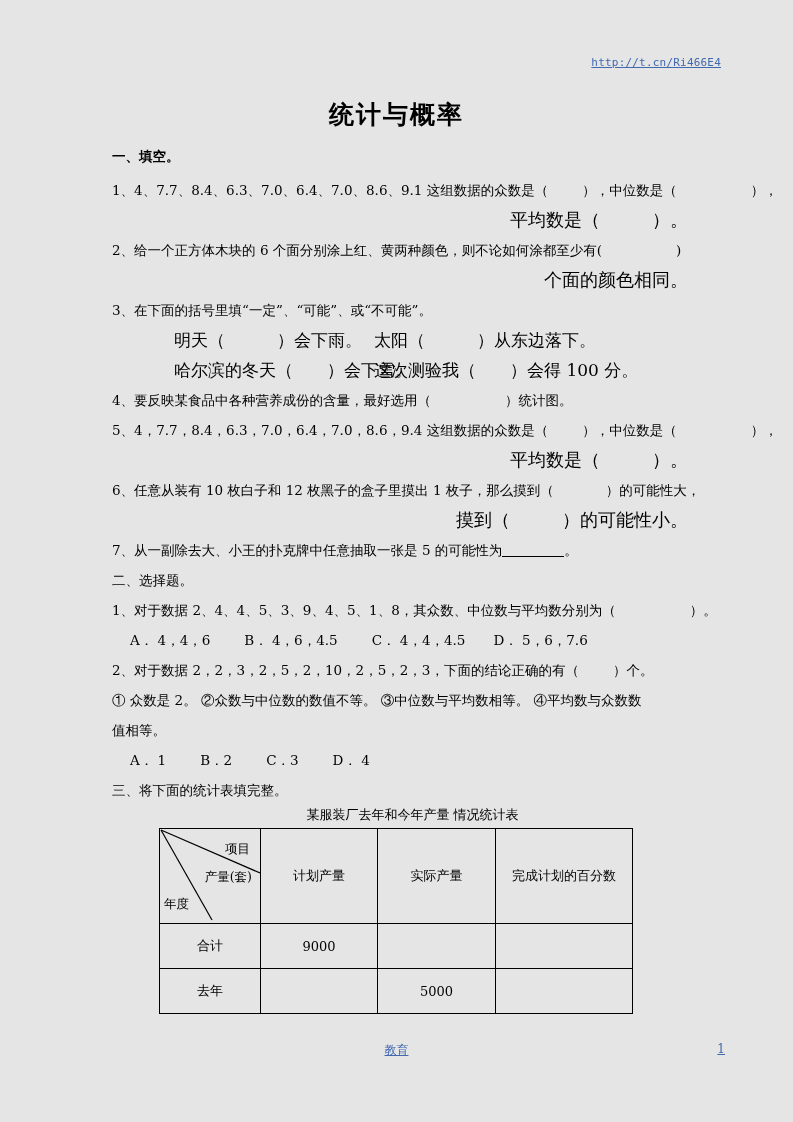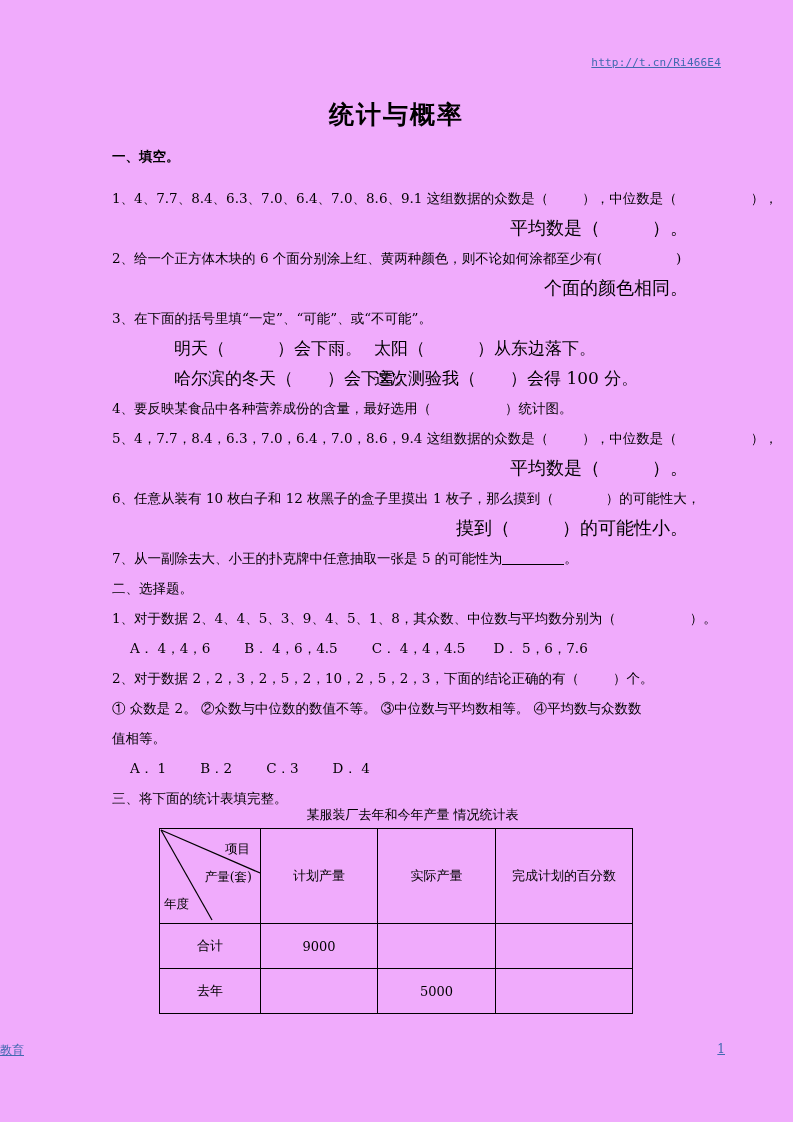--- a/index.html
+++ b/index.html
@@ -15,7 +15,7 @@
     position: relative;
     width: 793px;
     height: 1122px;
-    background: #f0abfc;
+    background: #e5e5e5;
     overflow: hidden;
     box-sizing: border-box;
     padding-left: 16px;

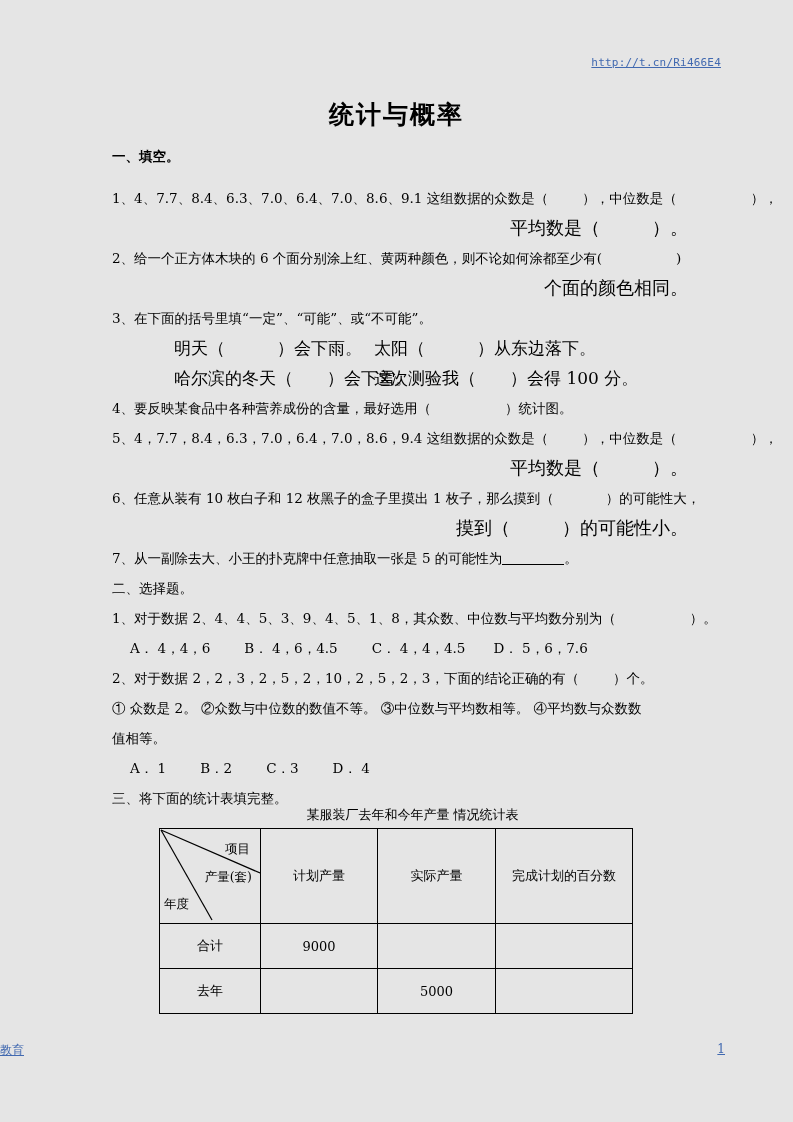--- a/index.html
+++ b/index.html
@@ -59,7 +59,7 @@
     font-size: 13.5px;
     font-weight: bold;
     line-height: 22px;
-    margin-bottom: 16px;
+    margin-bottom: 8px;
     font-family: "DejaVu Sans", "Liberation Sans", sans-serif;
   }
   .sec-head-2 {

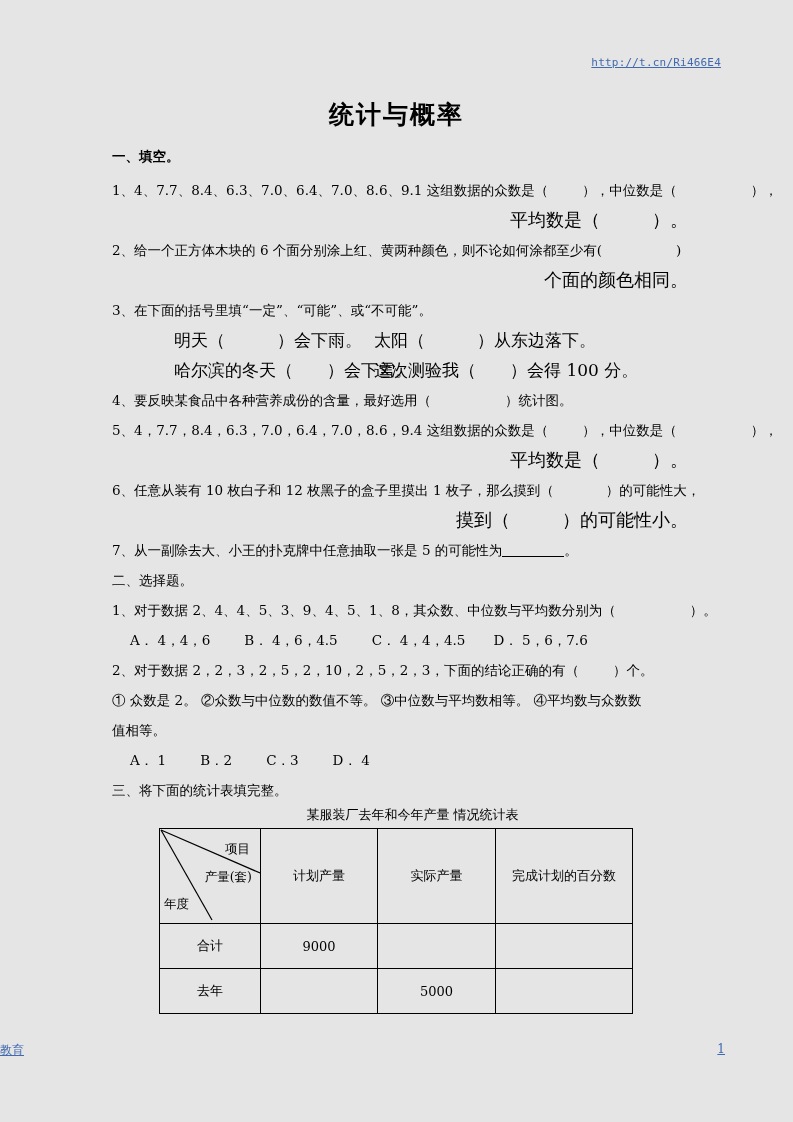--- a/index.html
+++ b/index.html
@@ -169,7 +169,7 @@
     top: 1042px;
     left: 0;
     width: 100%;
-    text-align: left;
+    text-align: center;
     font-size: 12px;
   }
   .footer-center span {

